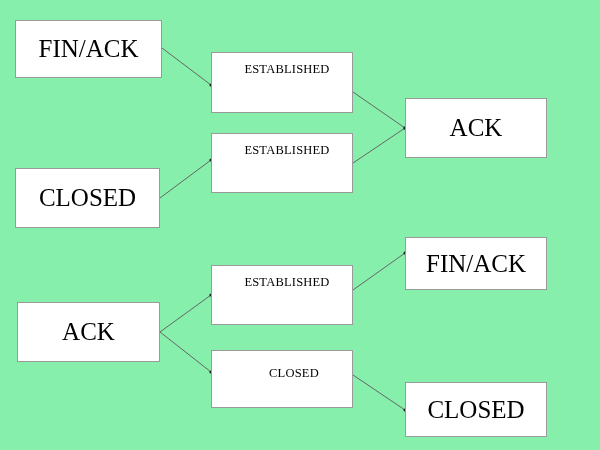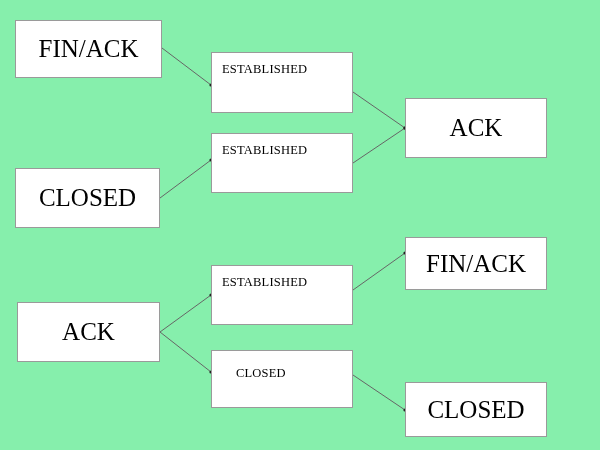--- a/index.html
+++ b/index.html
@@ -42,7 +42,7 @@
   
   .node.small {
     align-items: flex-start;
-    justify-content: flex-start;
+    justify-content: center;
     font-size: 12.5px;
     line-height: 1.35;
     letter-spacing: 0.2px;

